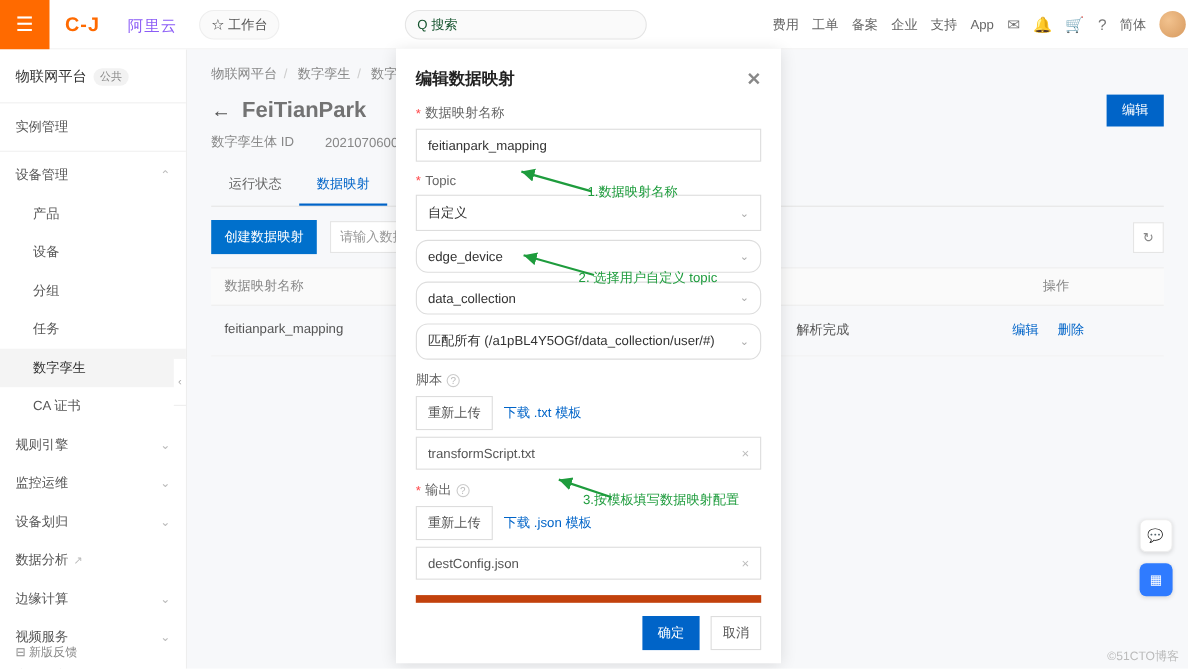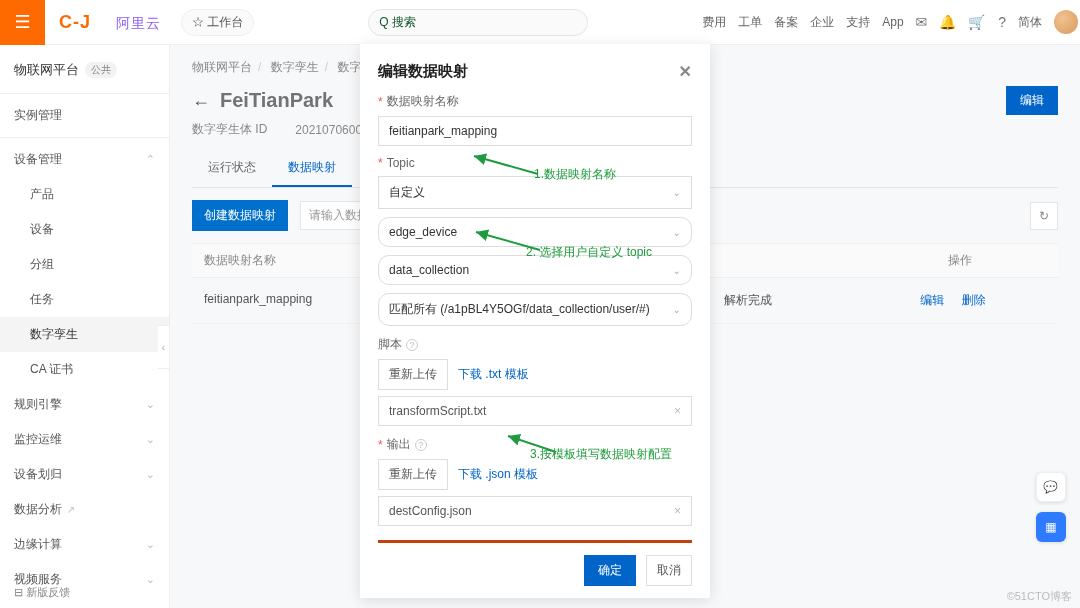--- a/index.html
+++ b/index.html
@@ -66,7 +66,7 @@
   .btn-ghost { border:1px solid #ddd; background:#fff; padding:6px 10px; font-size:12px; color:#555; cursor:pointer;}
   .link-a { color:#0064c8; font-size:12px; cursor:pointer;}
   .input .clr { color:#bbb; font-size:12px;}
-  .modal-footer { display:flex; justify-content:flex-end; gap:10px; margin-top:14px; border-top:3px solid #c2410c; padding-top:12px;}
+  .modal-footer { display:flex; justify-content:flex-end; gap:10px; margin-top:14px; border-top:7px solid #c2410c; padding-top:12px;}
   
   .anno { position:absolute; color:#1e9c3d; font-size:12px; z-index:30; pointer-events:none; font-weight:500;}
   .arrow { position:absolute; z-index:29; pointer-events:none;}

